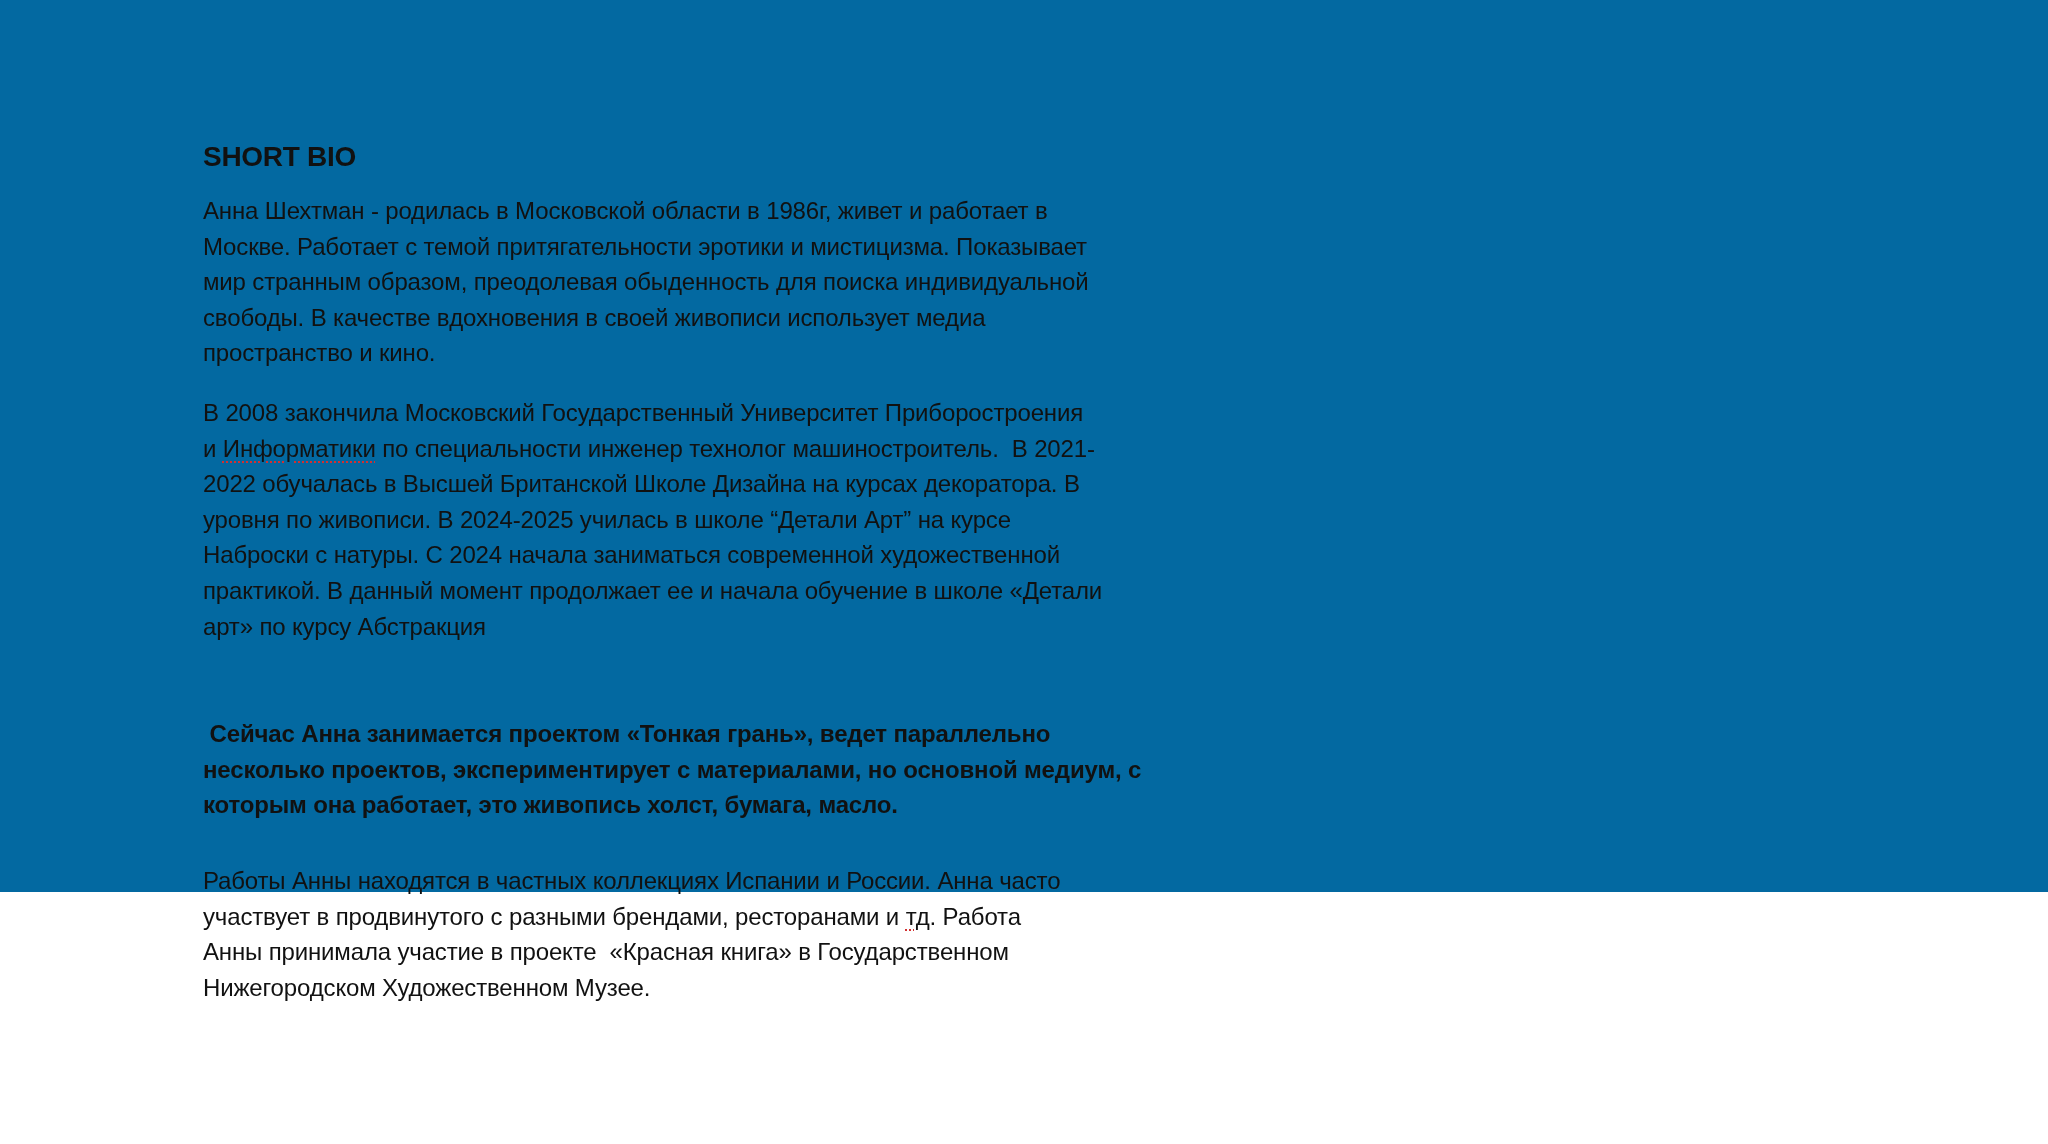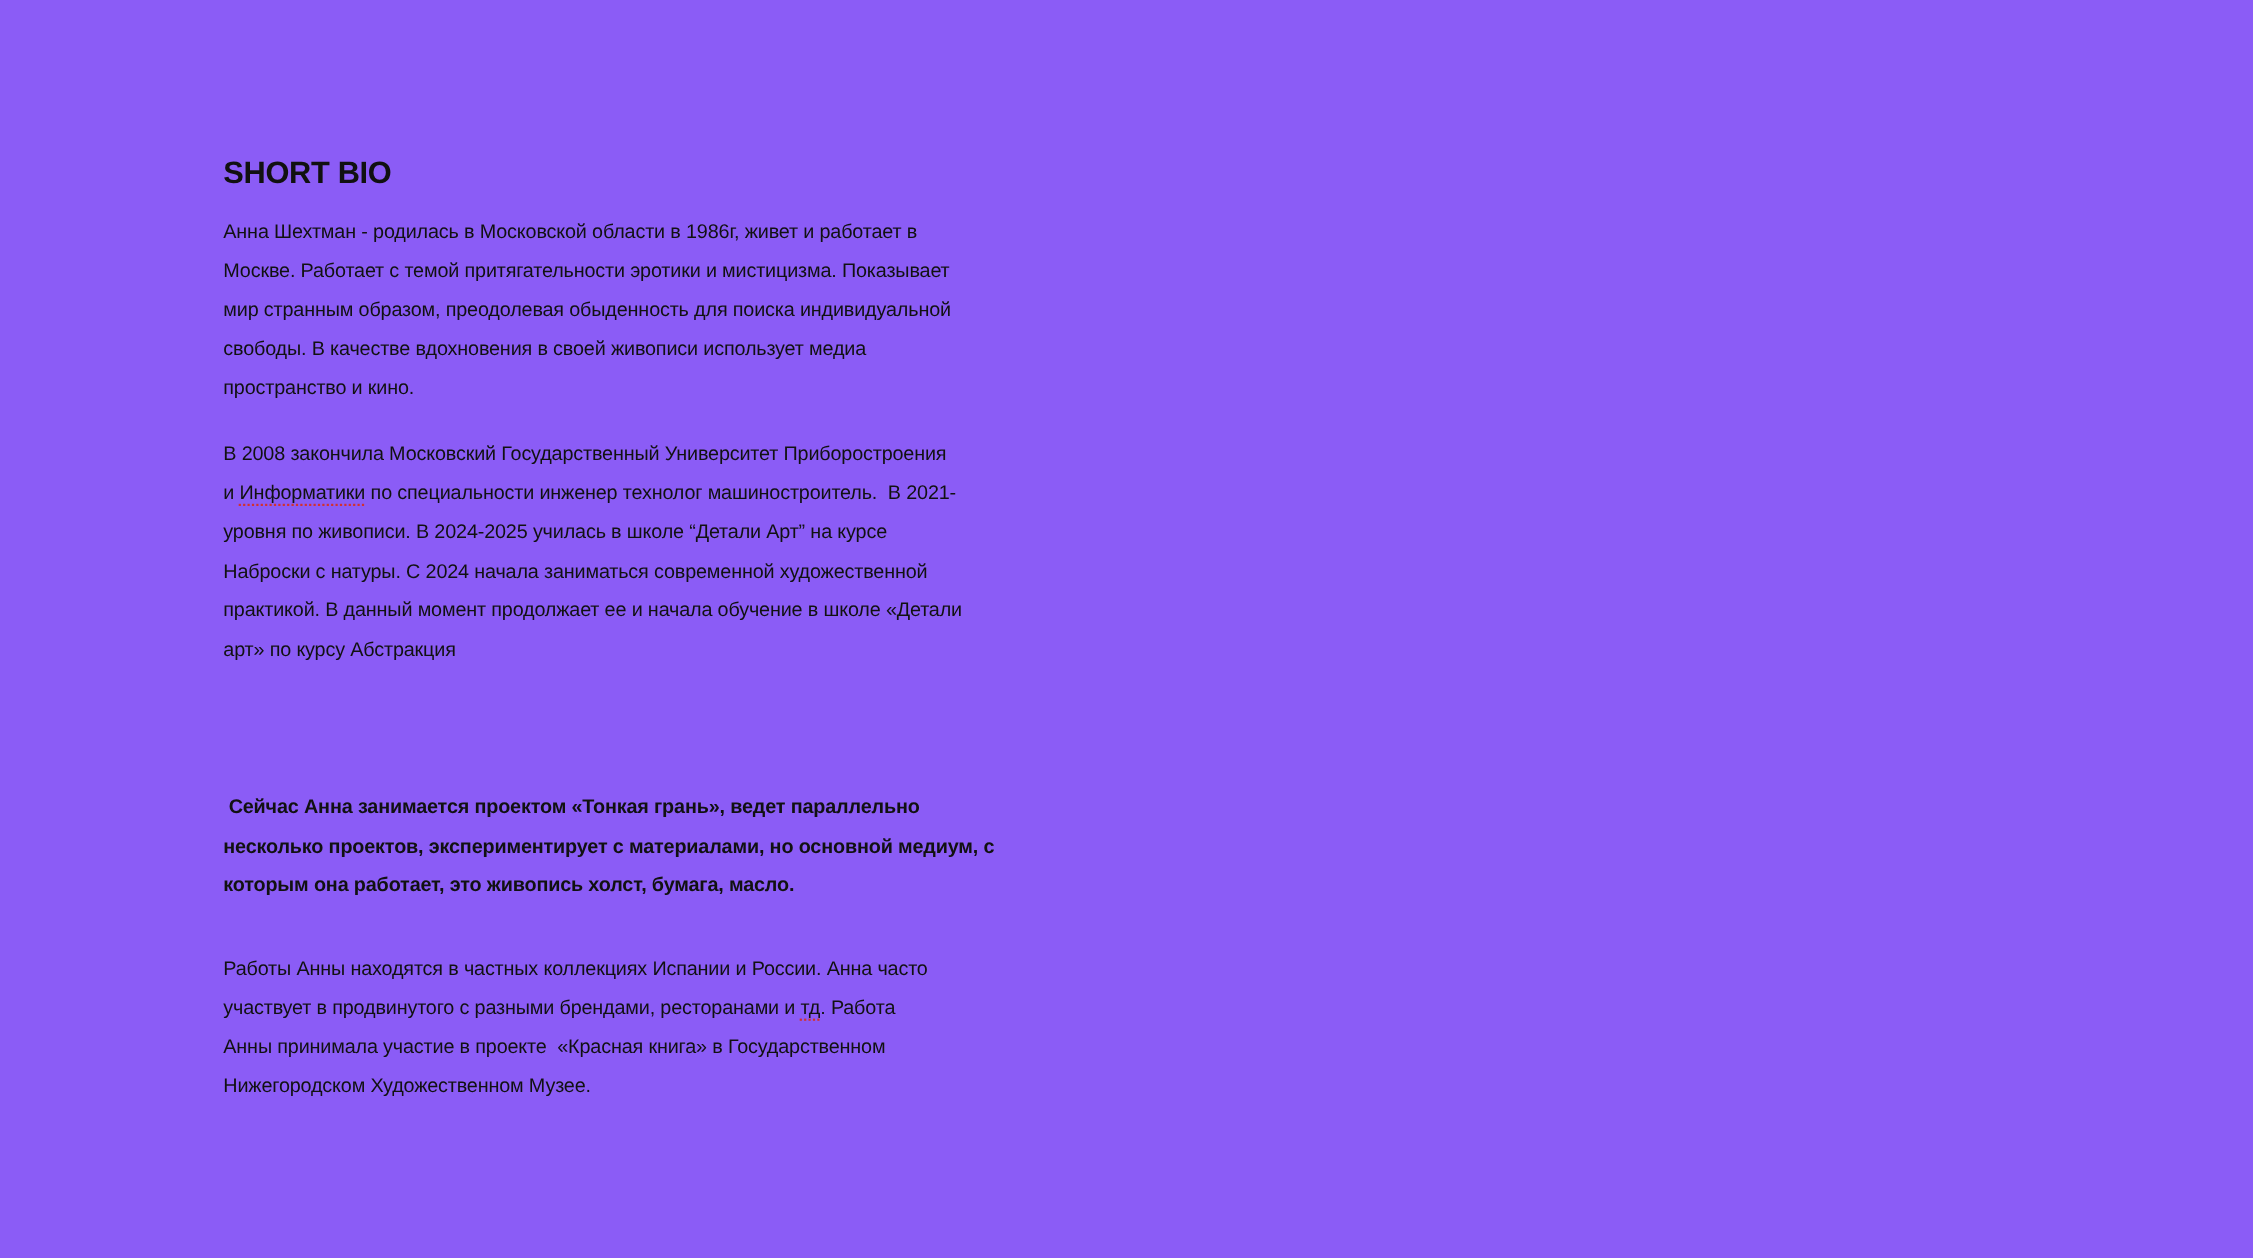--- a/index.html
+++ b/index.html
@@ -18,8 +18,8 @@
   .page {
     position: absolute;
     left: 0; top: 0;
-    width: 2048px; height: 1144px;
-    background: #8b5cf6;
+    width: 2048px; height: 892px;
+    background: #0369a1;
   }
   .title {
     position: absolute;

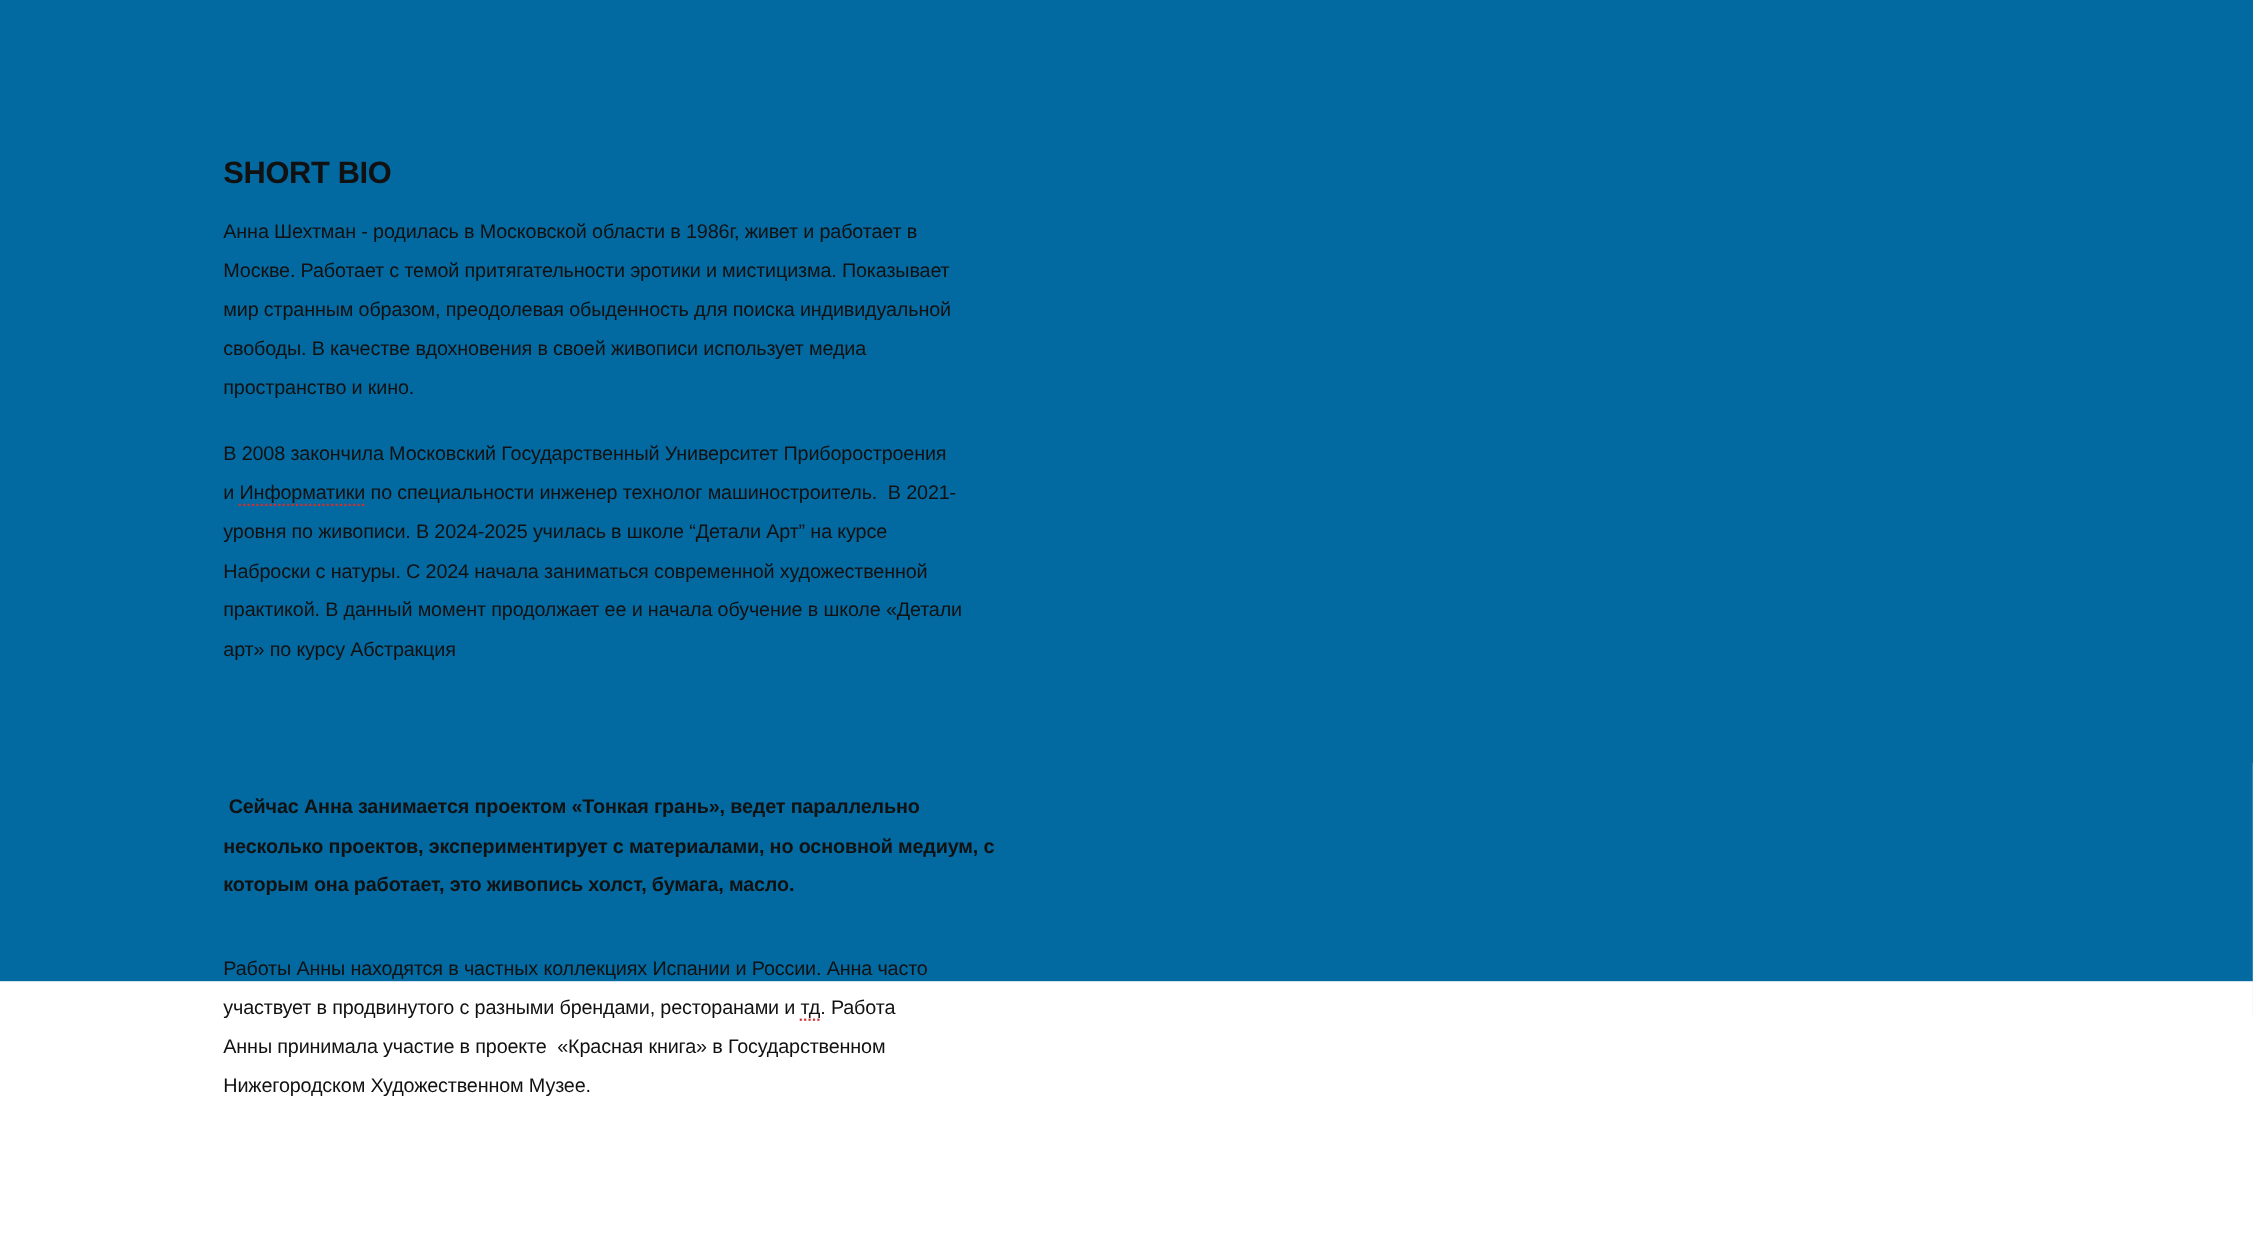--- a/index.html
+++ b/index.html
@@ -34,7 +34,7 @@
   .para {
     position: absolute;
     left: 203px;
-    font-size: 18px;
+    font-size: 24px;
     line-height: 35.6px;
     letter-spacing: -0.15px;
   }

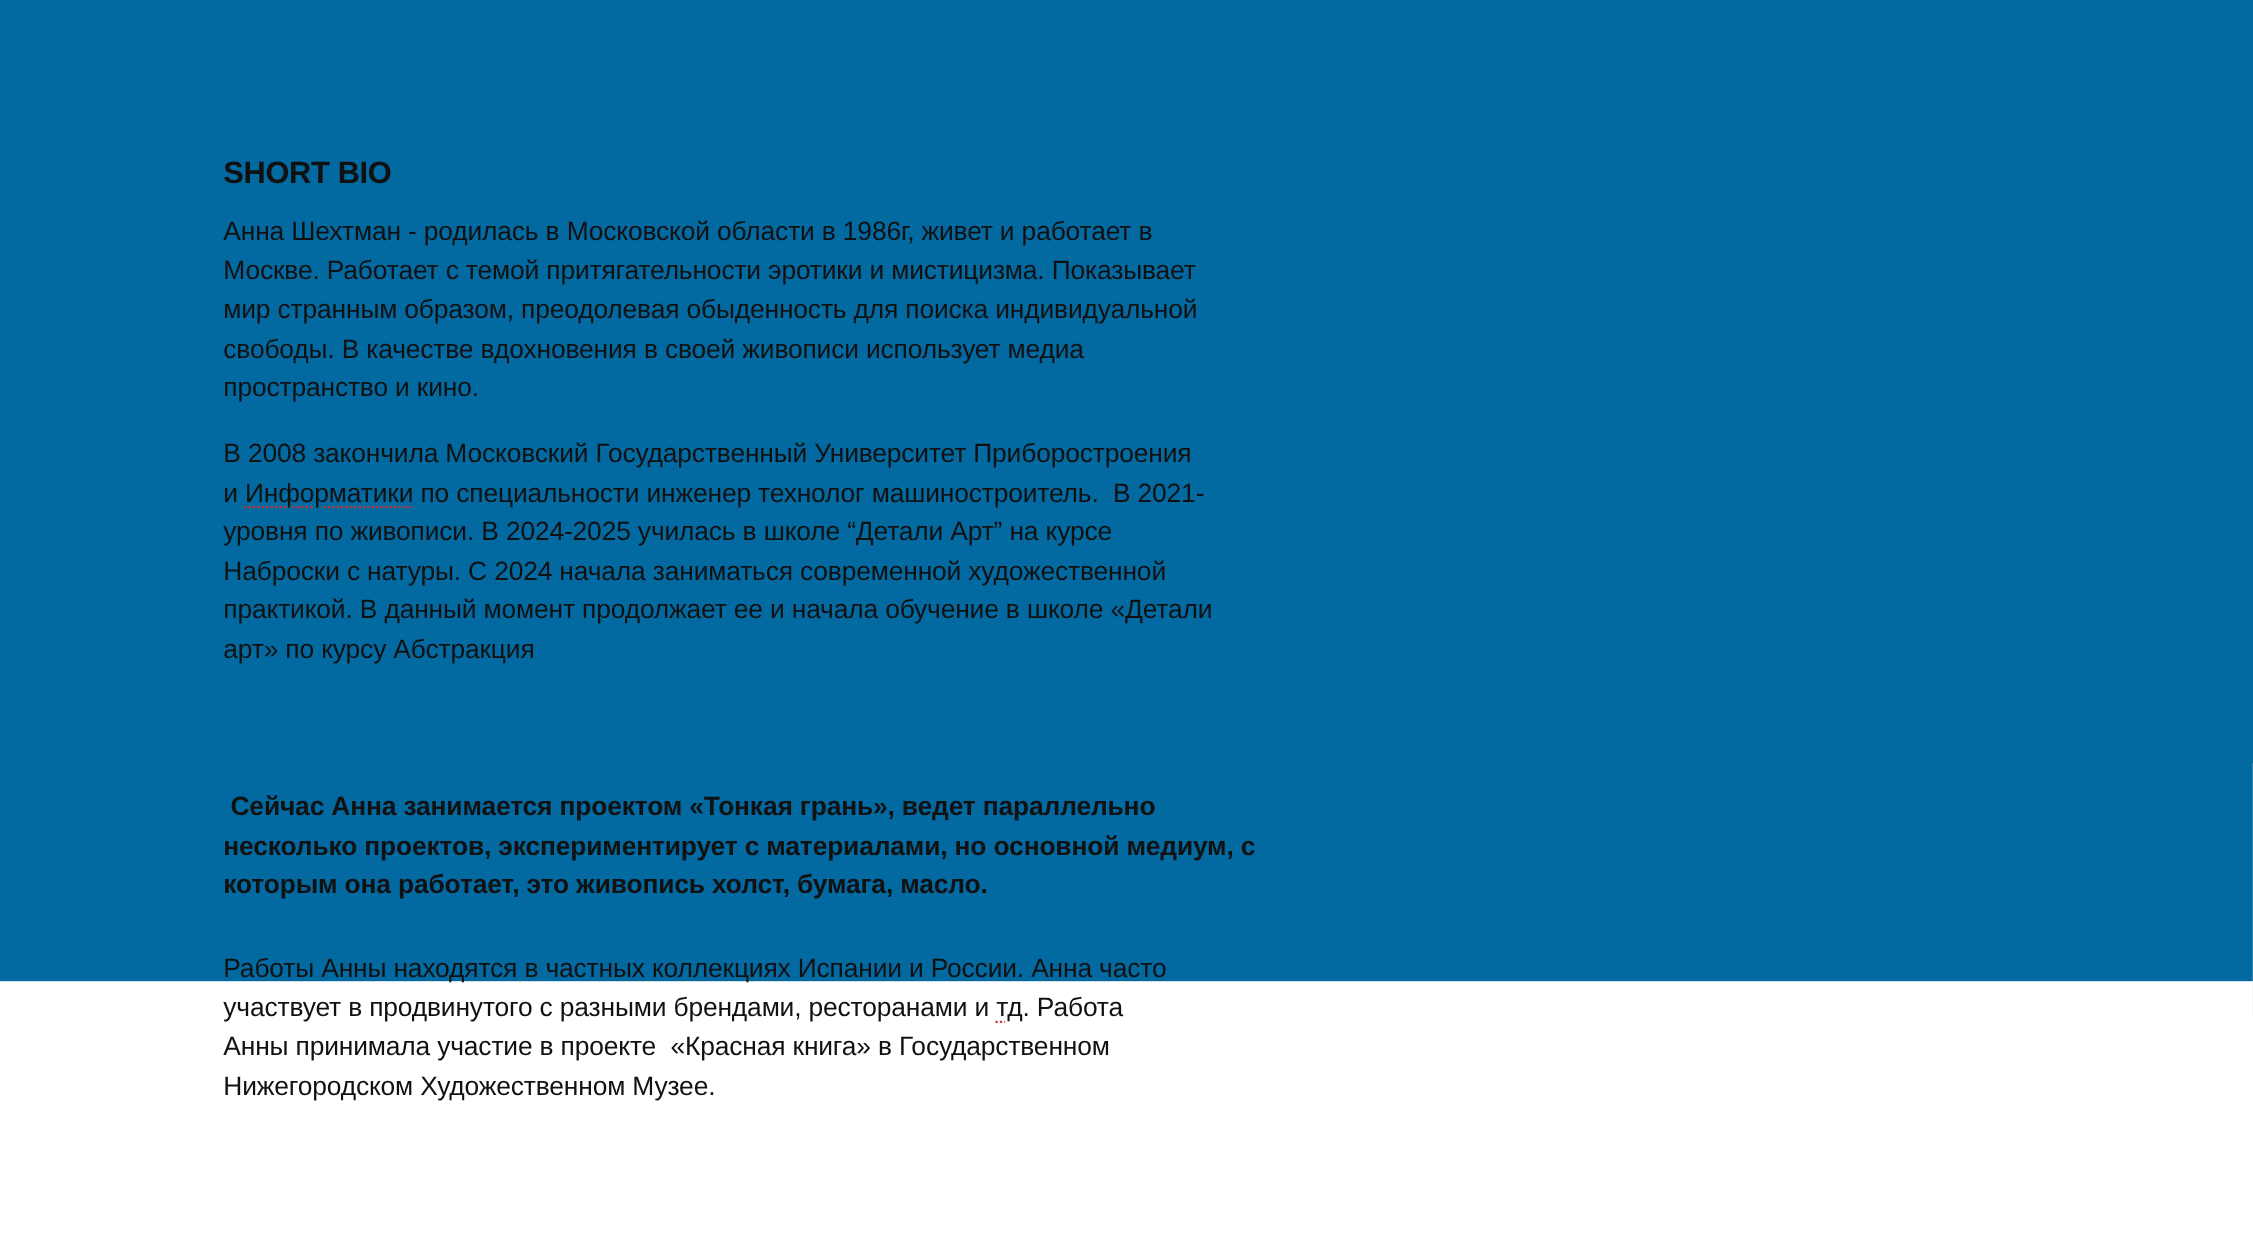--- a/index.html
+++ b/index.html
@@ -67,6 +67,7 @@
   <div class="para" style="top:395px;">
     <span class="line">В 2008 закончила Московский Государственный Университет Приборостроения</span>
     <span class="line"><span>и </span><span class="spell">Информатики</span><span> по специальности инженер технолог машиностроитель.  В 2021-</span></span>
+    <span class="line">2022 обучалась в Высшей Британской Школе Дизайна на курсах декоратора. В</span>
     <span class="line">уровня по живописи. В 2024-2025 училась в школе “Детали Арт” на курсе</span>
     <span class="line">Наброски с натуры. С 2024 начала заниматься современной художественной</span>
     <span class="line">практикой. В данный момент продолжает ее и начала обучение в школе «Детали</span>

